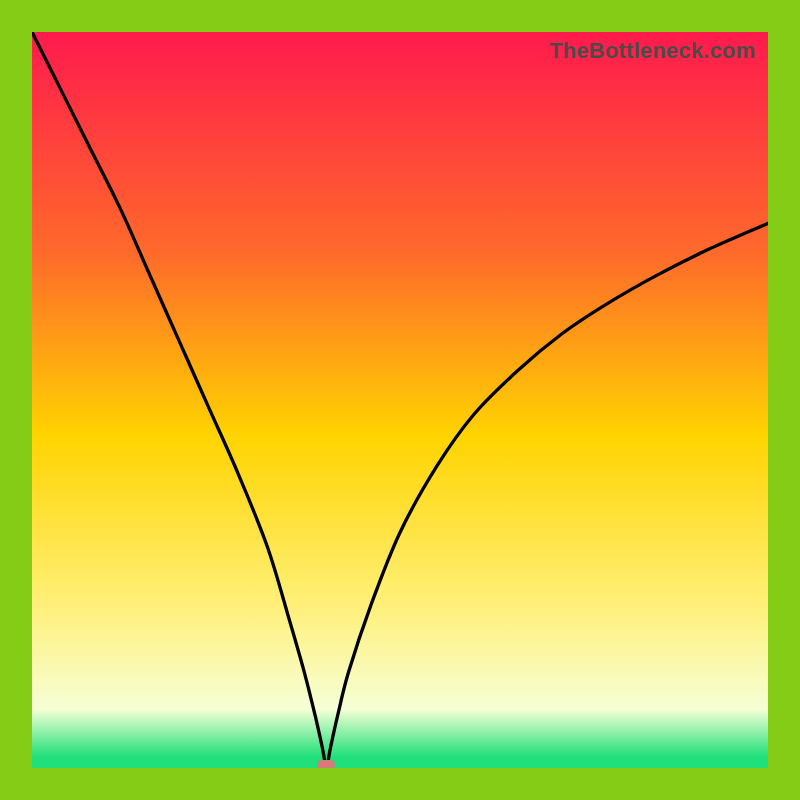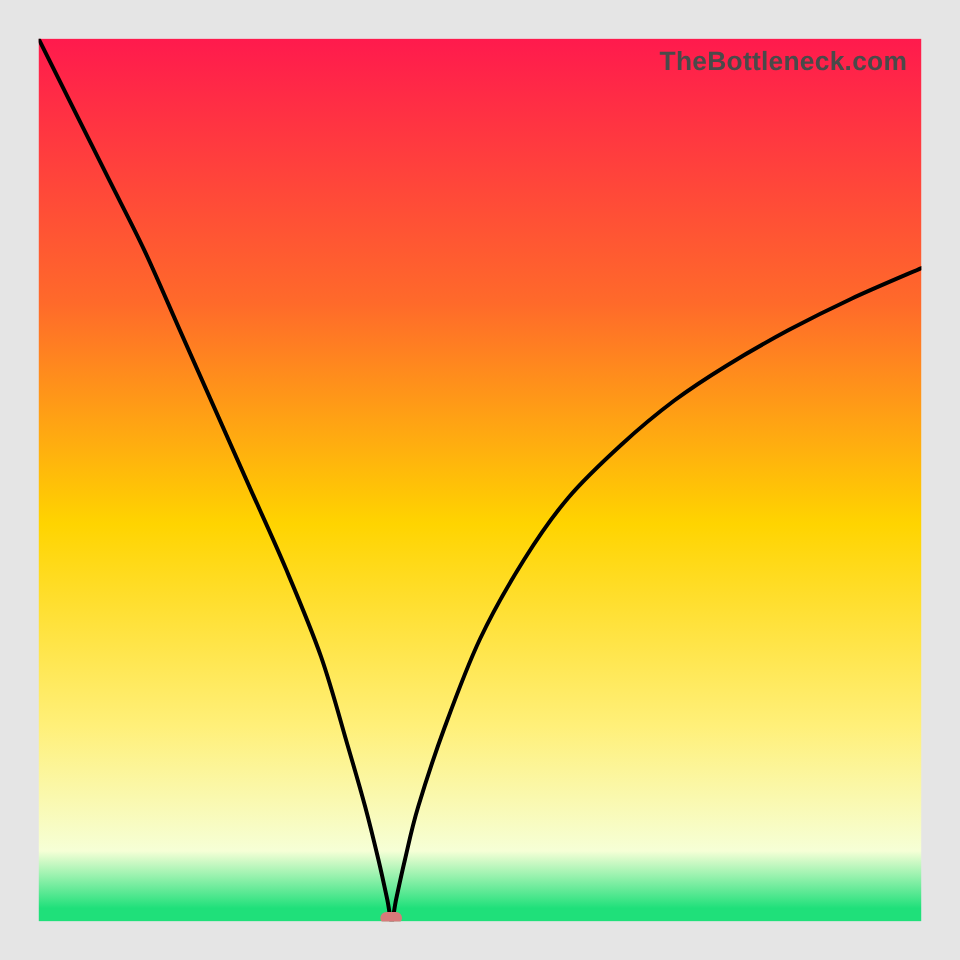--- a/index.html
+++ b/index.html
@@ -15,7 +15,7 @@
     position: absolute;
     left: 0; top: 0;
     width: 800px; height: 800px;
-    background: #e5e5e5;
+    background: #84cc16;
   }
   .plot {
     position: absolute;

